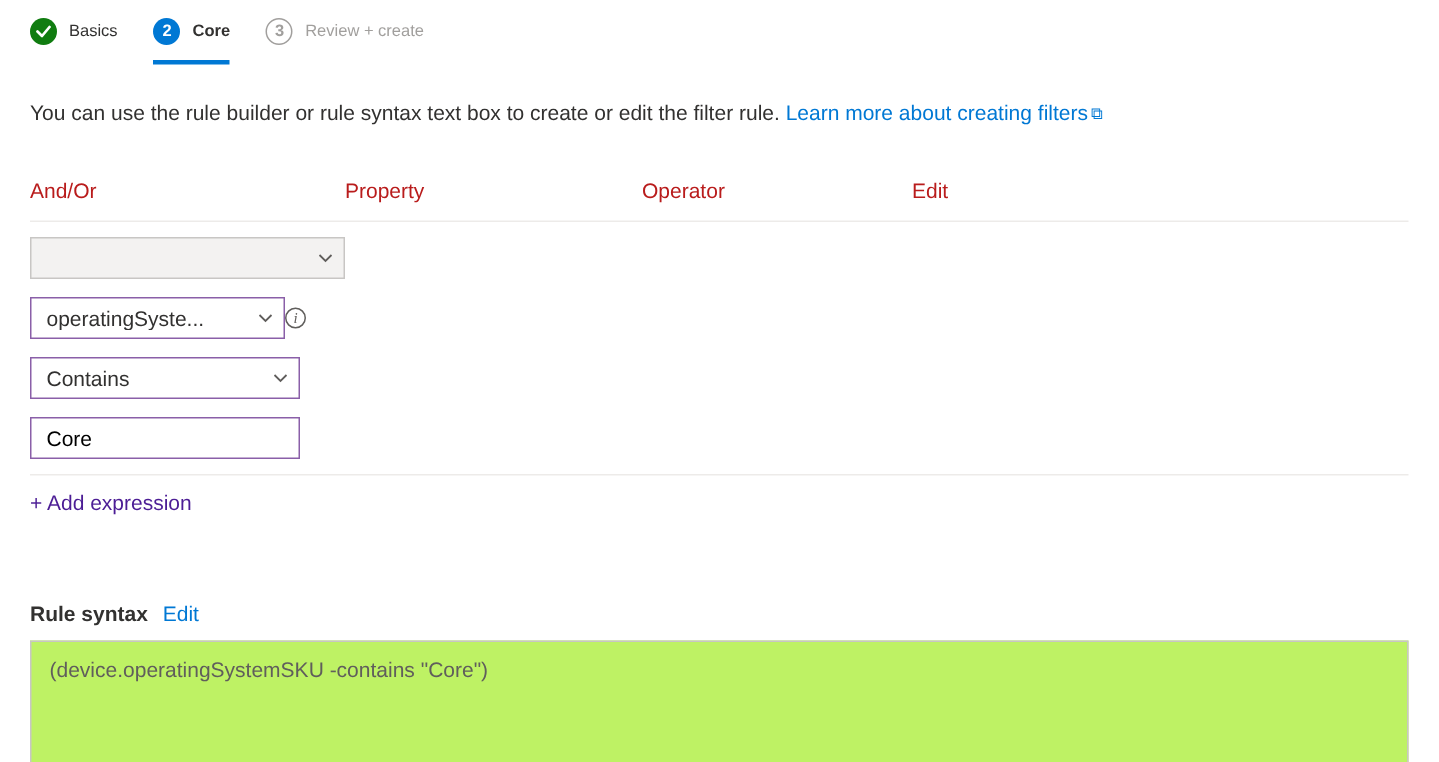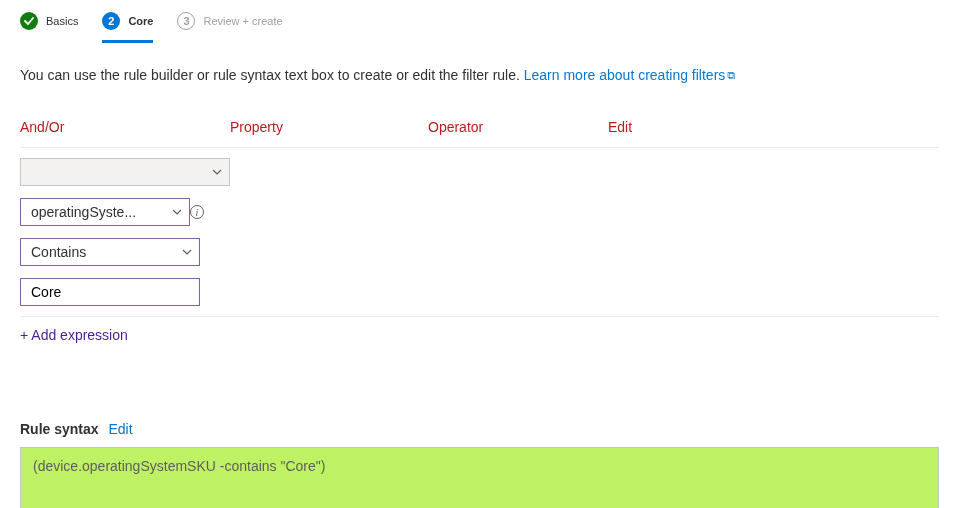--- a/index.html
+++ b/index.html
@@ -174,7 +174,7 @@
     }
     .section-title {
       font-weight: 600;
-      margin-top: 68px;
+      margin-top: 48px;
       margin-bottom: 10px;
     }
     .edit-link {

